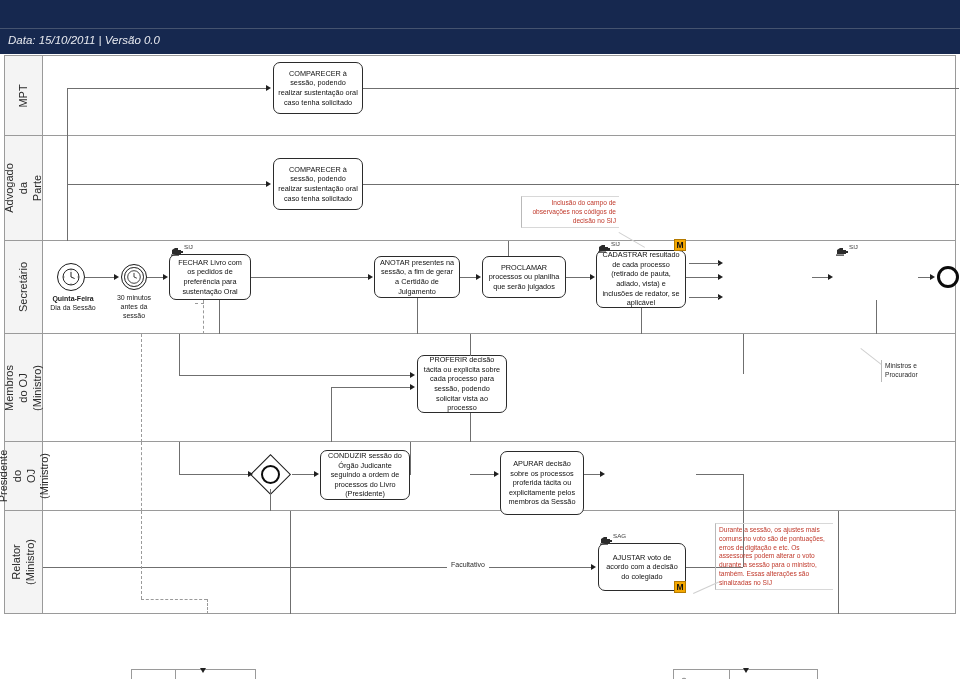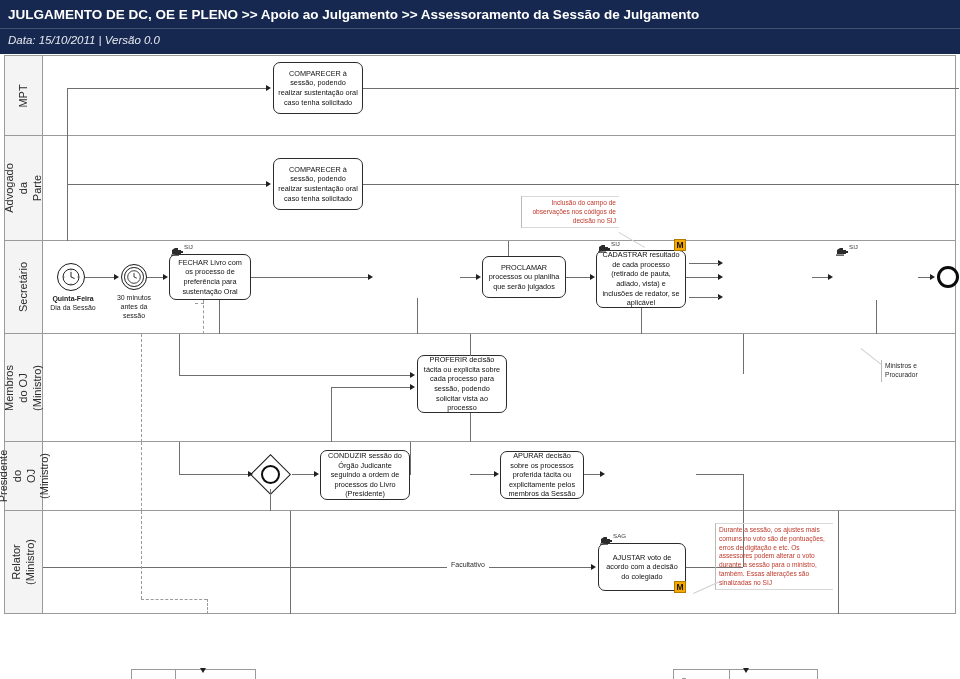--- a/index.html
+++ b/index.html
@@ -183,7 +183,6 @@
 <body>
 
 <div id="header">
-  <div id="header-title">JULGAMENTO DE DC, OE E PLENO &gt;&gt; Apoio ao Julgamento &gt;&gt; Assessoramento da Sessão de Julgamento</div>
   <div id="header-rule"></div>
   <div id="header-sub">Data: 15/10/2011 | Versão 0.0</div>
 </div>

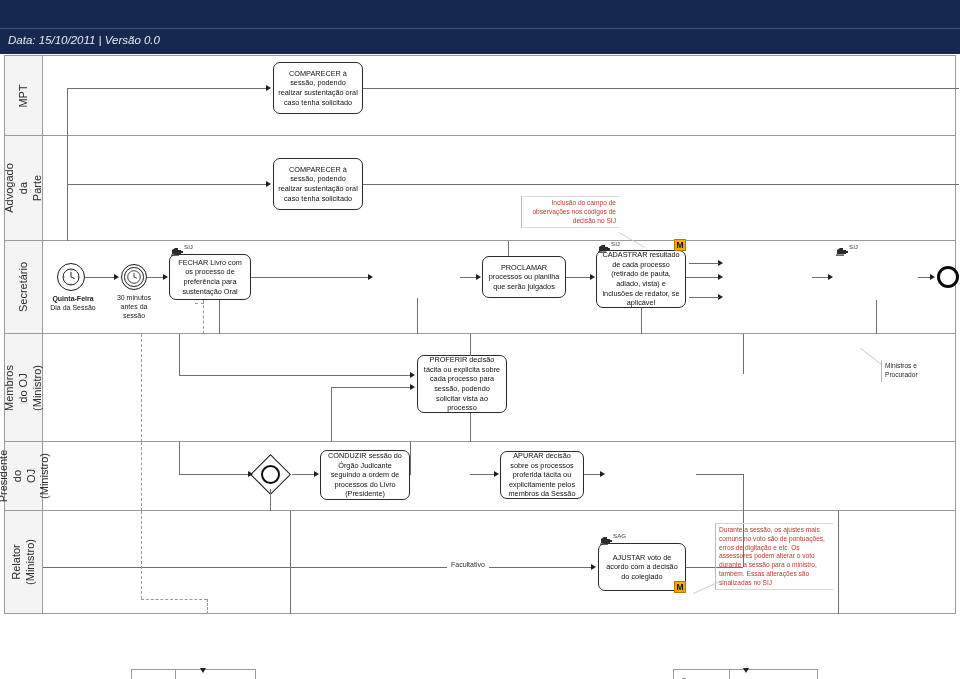--- a/index.html
+++ b/index.html
@@ -258,7 +258,7 @@
       <div class="h" style="left:104px; top:36px; width:18px;"></div>
       <div class="arr" style="left:120px; top:32.5px;"></div>
 
-      <div class="task" style="left:126px; top:13px; width:82px; height:46px;">FECHAR Livro com os processo de preferência para sustentação Oral</div>
+      <div class="task" style="left:126px; top:13px; width:82px; height:46px;">FECHAR Livro com os pedidos de preferência para sustentação Oral</div>
       <div class="sysicon" style="left:128px; top:2px;">
         <svg width="13" height="10" viewBox="0 0 13 10">
           <path d="M1 7 L1 3 L4 1 L7 1 L7 3 L10 3 L10 7 Z" fill="#2b2b2b"></path>

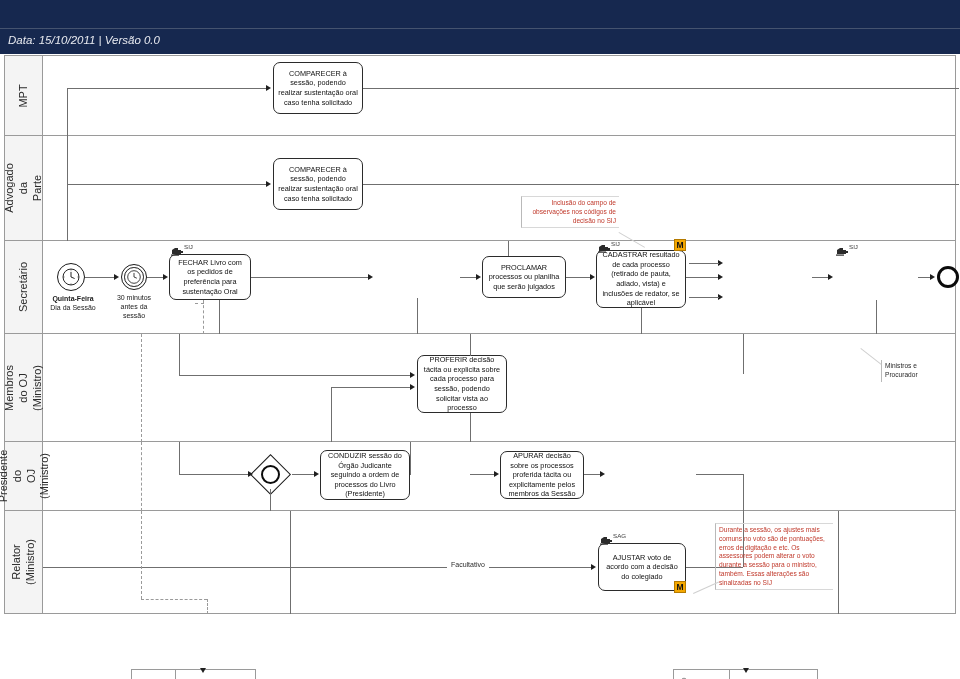--- a/index.html
+++ b/index.html
@@ -271,6 +271,7 @@
       <div class="h" style="left:208px; top:36px; width:118px;"></div>
       <div class="arr" style="left:325px; top:32.5px;"></div>
 
+      <div class="task" style="left:331px; top:15px; width:86px; height:42px;">ANOTAR presentes na sessão, a fim de gerar a Certidão de Julgamento</div>
       <div class="h" style="left:417px; top:36px; width:18px;"></div>
       <div class="arr" style="left:433px; top:32.5px;"></div>
 

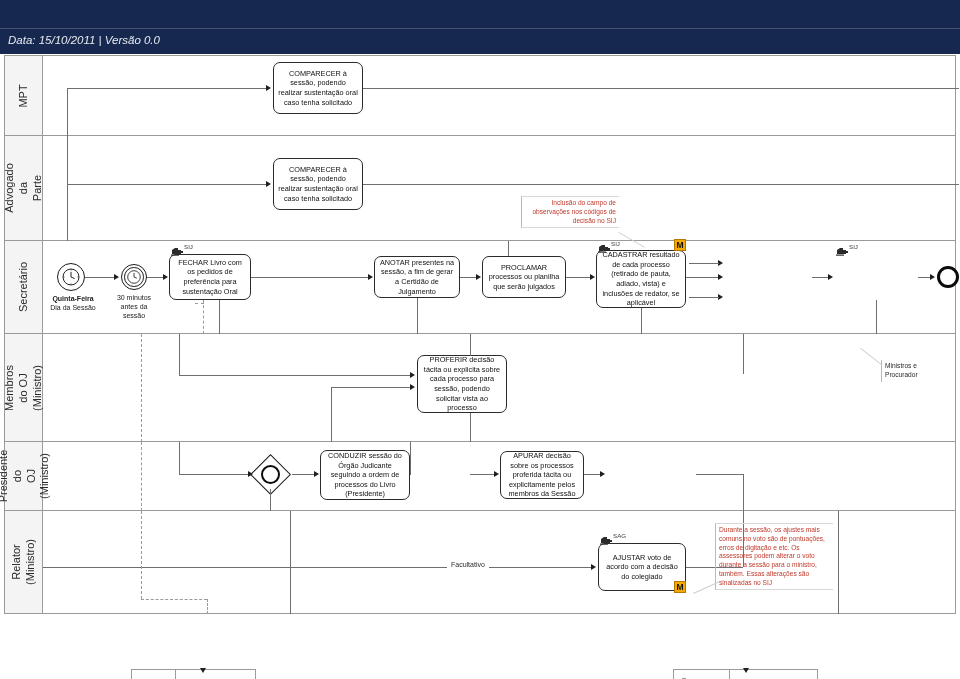--- a/index.html
+++ b/index.html
@@ -375,7 +375,7 @@
 
       <div class="h" style="left:427px; top:32px; width:26px;"></div>
       <div class="arr" style="left:451px; top:28.5px;"></div>
-      <div class="task" style="left:457px; top:9px; width:84px; height:48px;">APURAR decisão sobre os processos proferida tácita ou explicitamente pelos membros da Sessão</div>
+      <div class="task" style="left:457px; top:9px; width:84px; height:64px;">APURAR decisão sobre os processos proferida tácita ou explicitamente pelos membros da Sessão</div>
 
       <div class="h" style="left:541px; top:32px; width:18px;"></div>
       <div class="arr" style="left:557px; top:28.5px;"></div>

